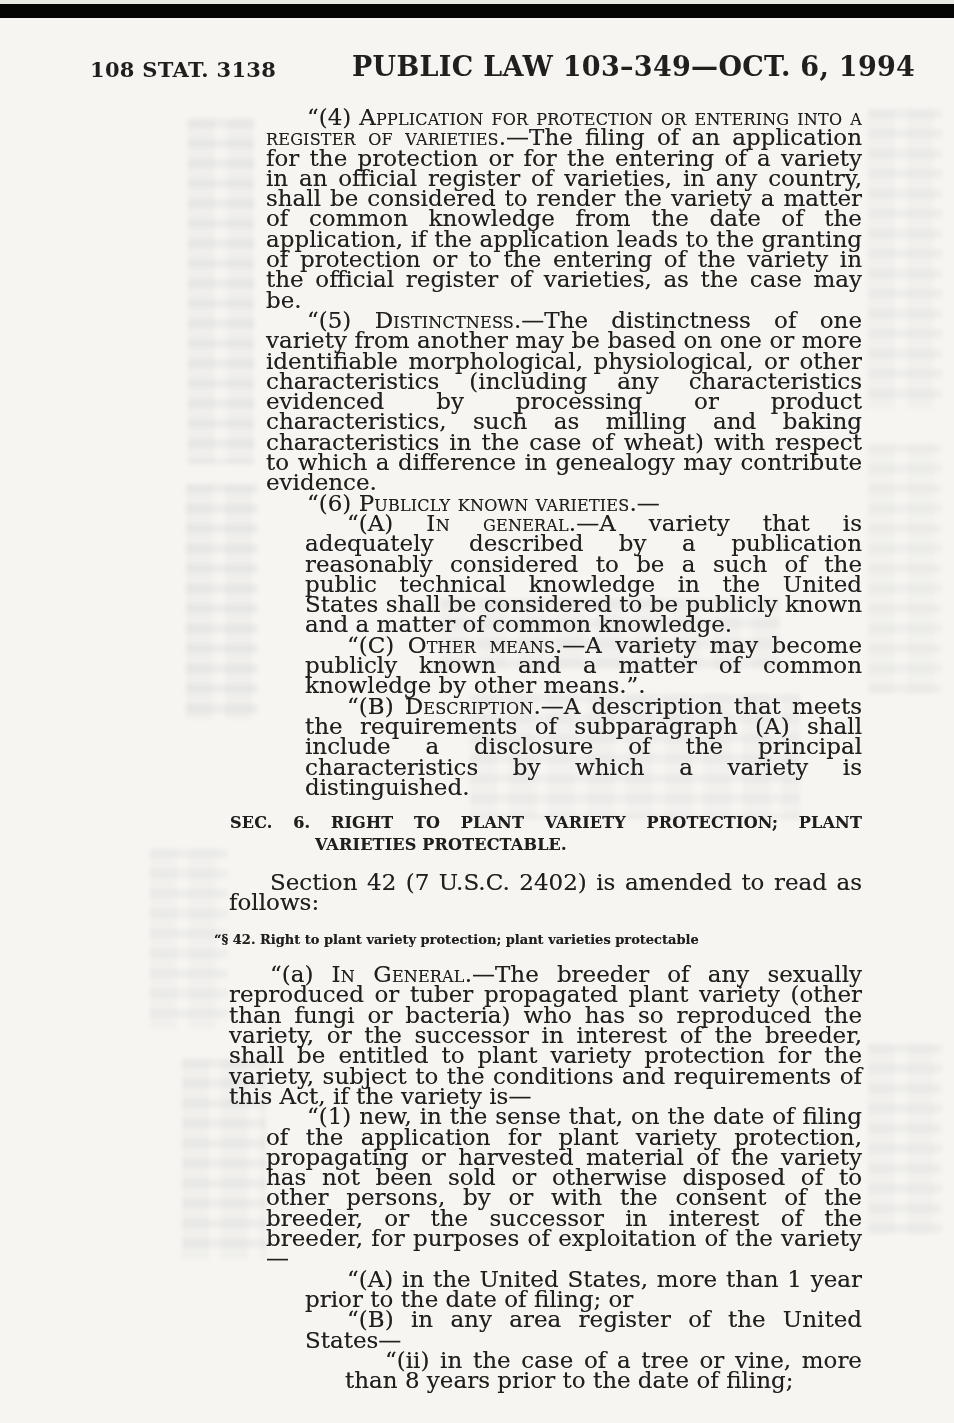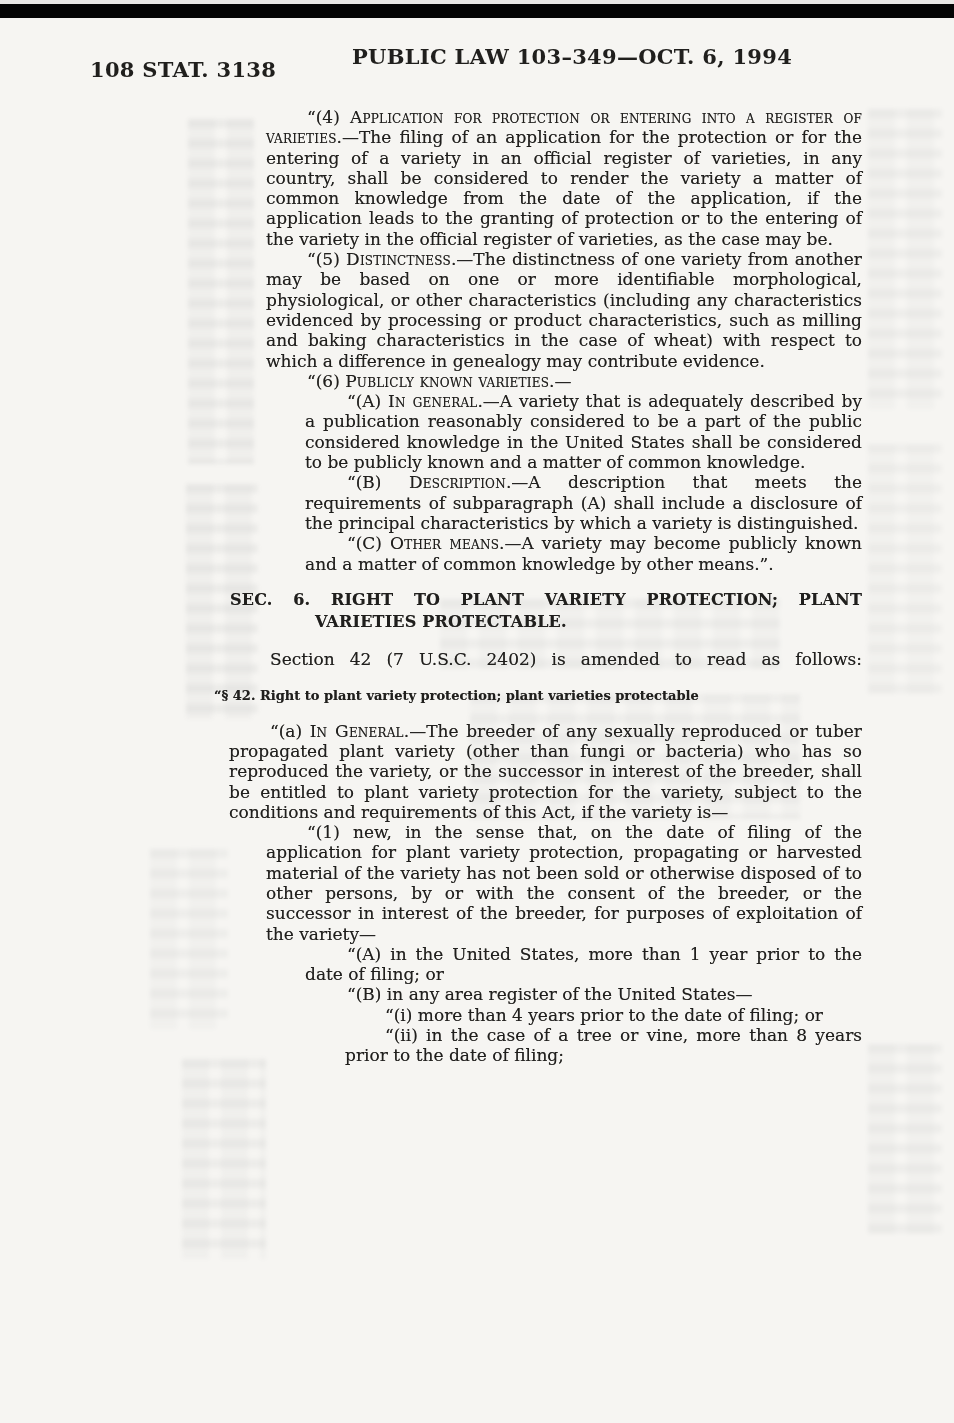--- a/index.html
+++ b/index.html
@@ -25,8 +25,8 @@
     white-space: nowrap;
   }
   .running-head-center {
-    position: absolute; top: 40px; left: 352px;
-    font-size: 21px; font-weight: bold; letter-spacing: .3px;
+    position: absolute; top: 47px; left: 352px;
+    font-size: 27px; font-weight: bold; letter-spacing: .3px;
     white-space: nowrap;
   }
   .content {

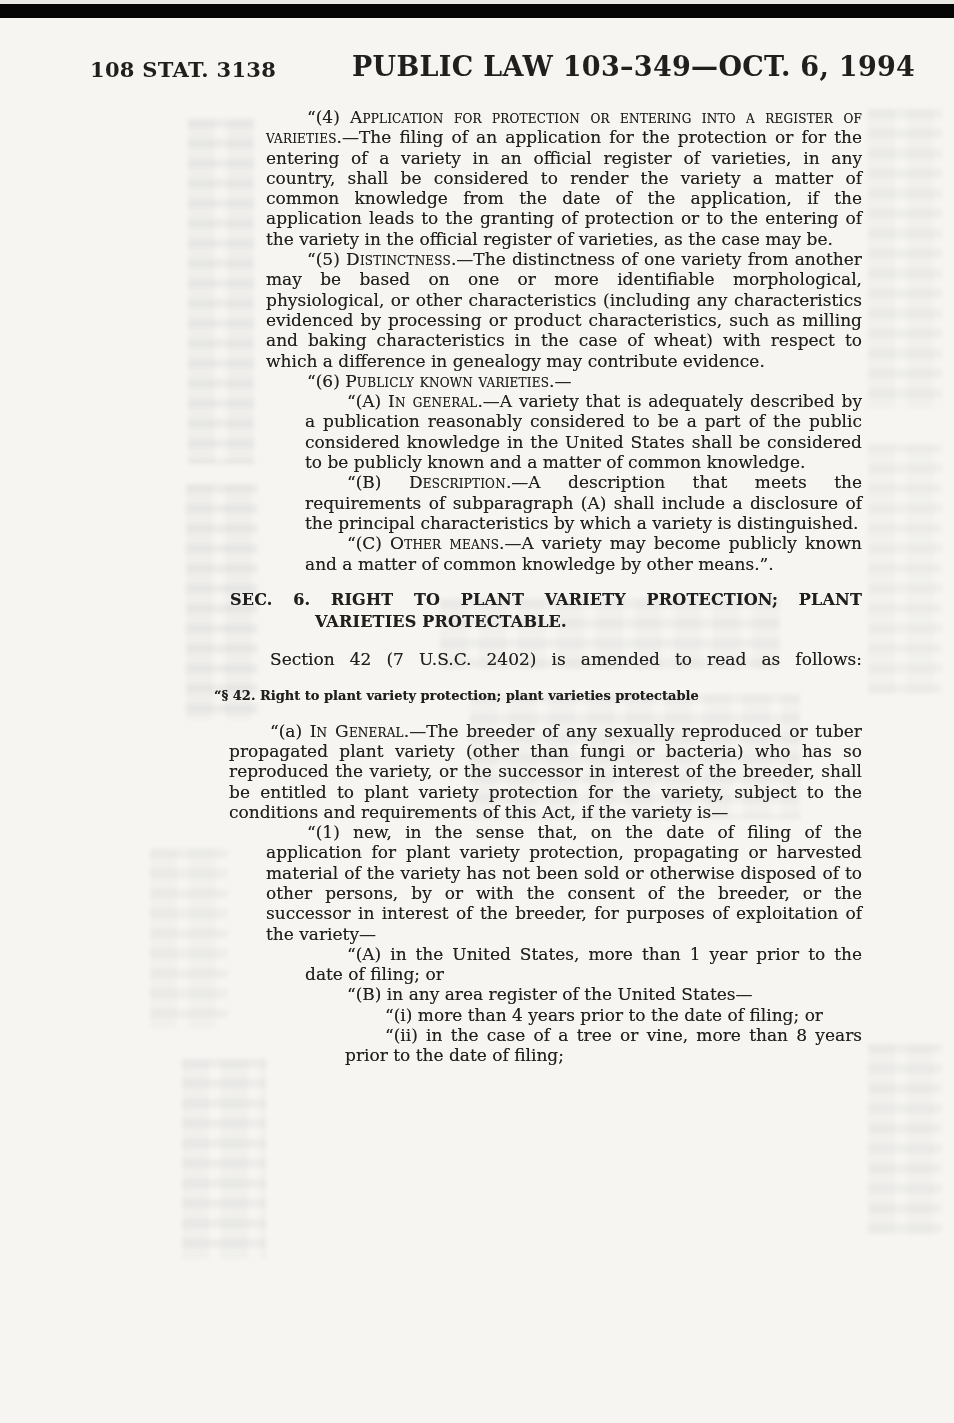--- a/index.html
+++ b/index.html
@@ -36,7 +36,7 @@
   }
   .blk {
     margin: 0;
-    font-size: 17px;
+    font-size: 23px;
     line-height: 20.3px;
     text-align: justify;
     text-shadow: 0 0 .5px rgba(32,31,29,.55);

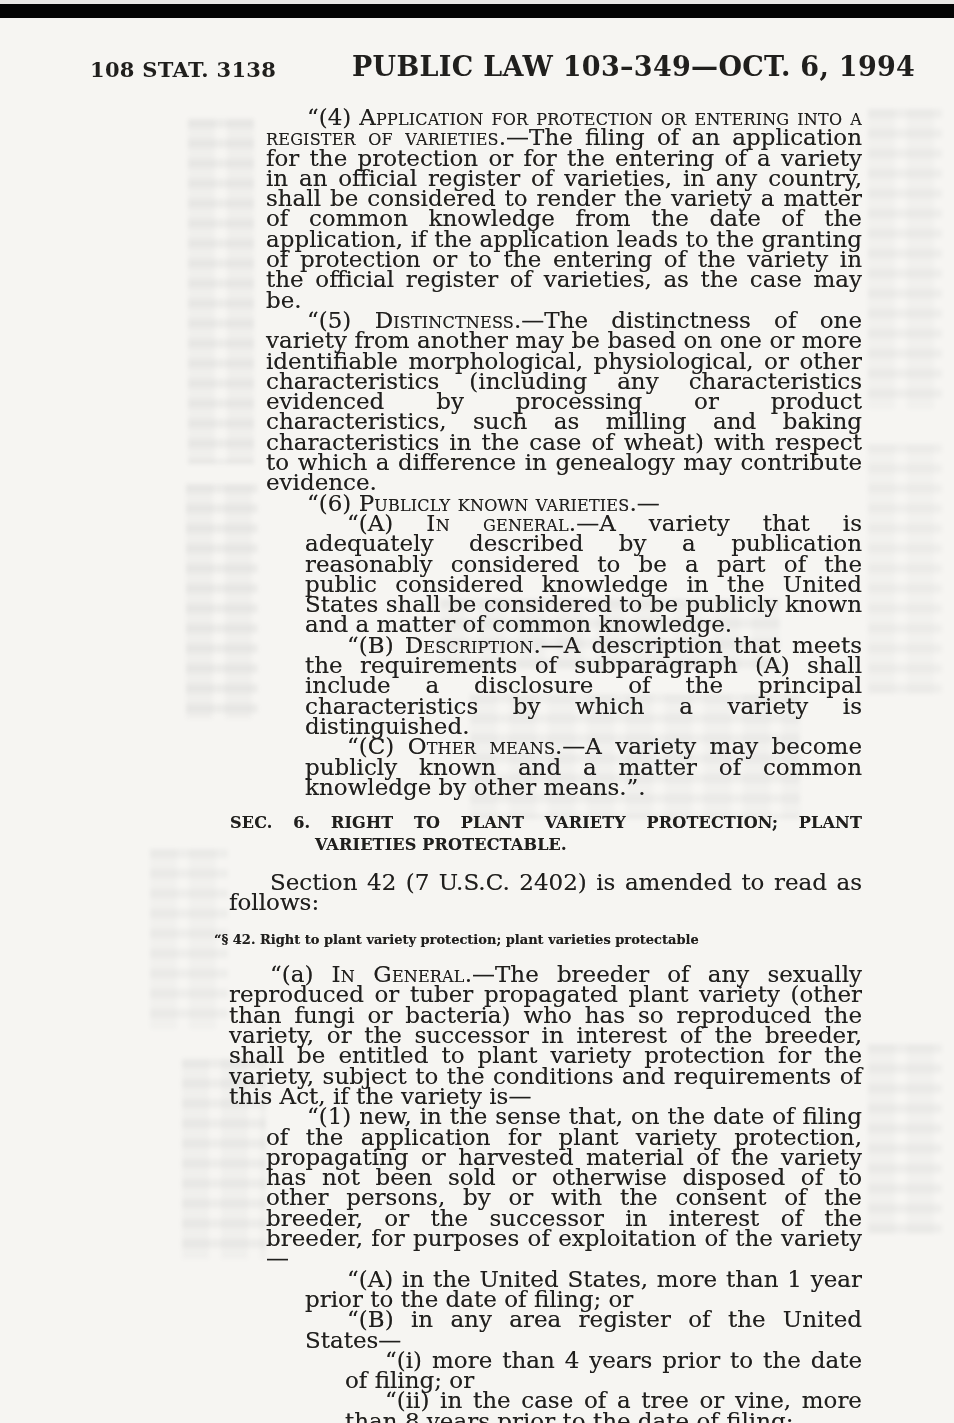--- a/index.html
+++ b/index.html
@@ -98,7 +98,7 @@
       <p class="blk para lvl1"><span class="s-n">“(4) </span><span class="s-sc">Application for protection or entering into a register of varieties</span><span class="s-n">.—The filing of an application for the protection or for the entering of a variety in an official register of varieties, in any country, shall be considered to render the variety a matter of common knowledge from the date of the application, if the application leads to the granting of protection or to the entering of the variety in the official register of varieties, as the case may be.</span></p>
       <p class="blk para lvl1"><span class="s-n">“(5) </span><span class="s-sc">Distinctness</span><span class="s-n">.—The distinctness of one variety from another may be based on one or more identifiable morphological, physiological, or other characteristics (including any characteristics evidenced by processing or product characteristics, such as milling and baking characteristics in the case of wheat) with respect to which a difference in genealogy may contribute evidence.</span></p>
       <p class="blk para lvl1"><span class="s-n">“(6) </span><span class="s-sc">Publicly known varieties</span><span class="s-n">.—</span></p>
-      <p class="blk para lvl2"><span class="s-n">“(A) </span><span class="s-sc">In general</span><span class="s-n">.—A variety that is adequately described by a publication reasonably considered to be a part of the public considered knowledge in the United States shall be considered to be publicly known and a matter of common knowledge.</span></p>
+      <p class="blk para lvl2"><span class="s-n">“(A) </span><span class="s-sc">In general</span><span class="s-n">.—A variety that is adequately described by a publication reasonably considered to be a such of the public technical knowledge in the United States shall be considered to be publicly known and a matter of common knowledge.</span></p>
       <p class="blk para lvl2"><span class="s-n">“(B) </span><span class="s-sc">Description</span><span class="s-n">.—A description that meets the requirements of subparagraph (A) shall include a disclosure of the principal characteristics by which a variety is distinguished.</span></p>
       <p class="blk para lvl2"><span class="s-n">“(C) </span><span class="s-sc">Other means</span><span class="s-n">.—A variety may become publicly known and a matter of common knowledge by other means.”.</span></p>
       <p class="blk sec-heading lvl0"><span class="s-b">SEC. 6. RIGHT TO PLANT VARIETY PROTECTION; PLANT VARIETIES PROTECTABLE.</span></p>

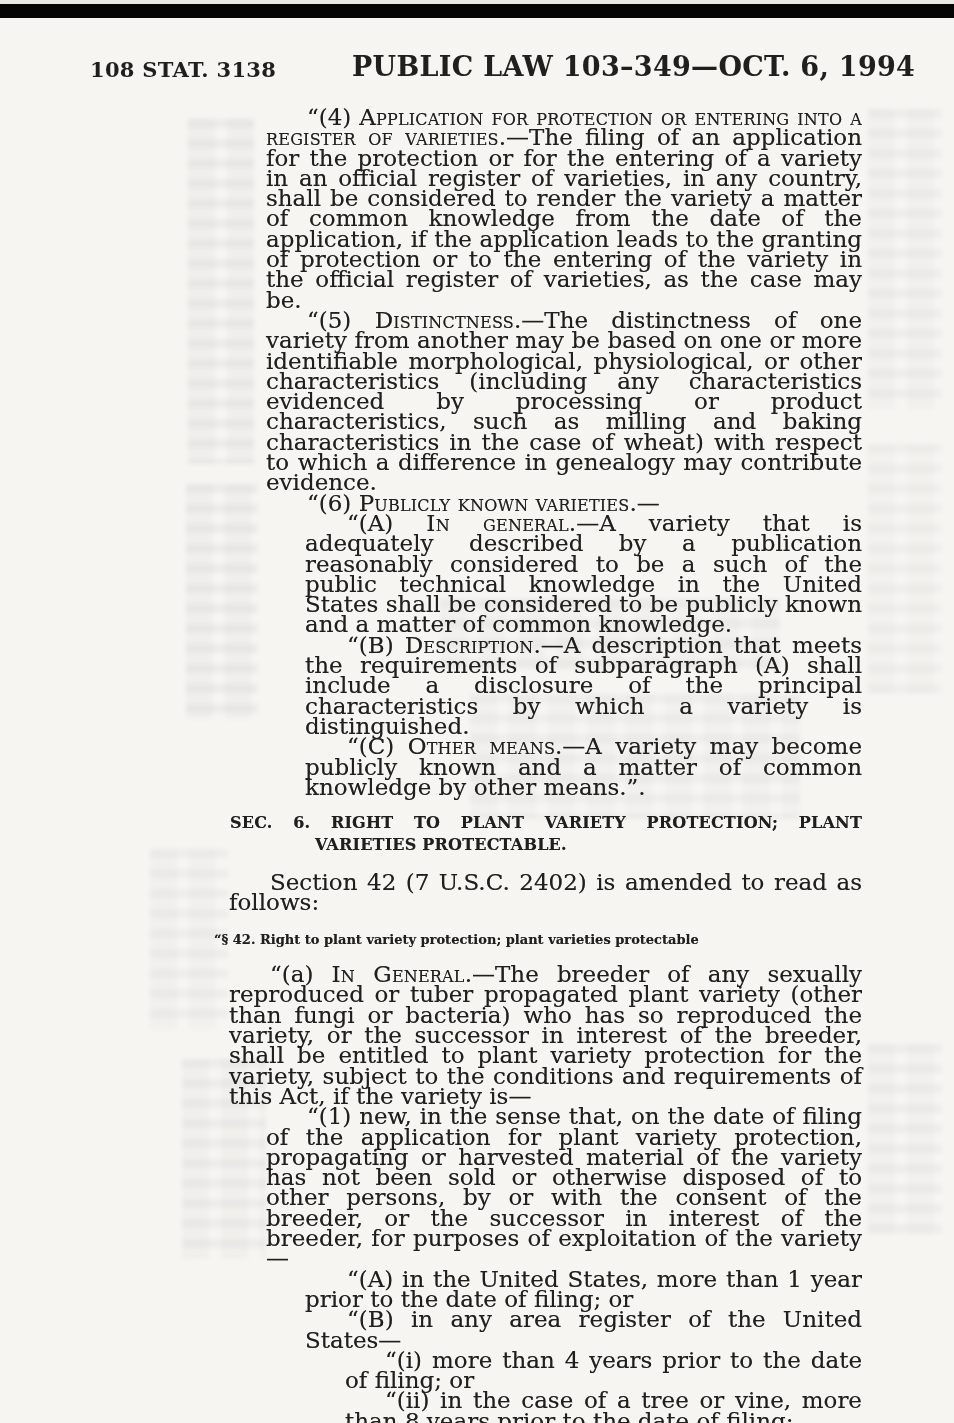--- a/index.html
+++ b/index.html
@@ -99,8 +99,8 @@
       <p class="blk para lvl1"><span class="s-n">“(5) </span><span class="s-sc">Distinctness</span><span class="s-n">.—The distinctness of one variety from another may be based on one or more identifiable morphological, physiological, or other characteristics (including any characteristics evidenced by processing or product characteristics, such as milling and baking characteristics in the case of wheat) with respect to which a difference in genealogy may contribute evidence.</span></p>
       <p class="blk para lvl1"><span class="s-n">“(6) </span><span class="s-sc">Publicly known varieties</span><span class="s-n">.—</span></p>
       <p class="blk para lvl2"><span class="s-n">“(A) </span><span class="s-sc">In general</span><span class="s-n">.—A variety that is adequately described by a publication reasonably considered to be a such of the public technical knowledge in the United States shall be considered to be publicly known and a matter of common knowledge.</span></p>
+      <p class="blk para lvl2"><span class="s-n">“(C) </span><span class="s-sc">Other means</span><span class="s-n">.—A variety may become publicly known and a matter of common knowledge by other means.”.</span></p>
       <p class="blk para lvl2"><span class="s-n">“(B) </span><span class="s-sc">Description</span><span class="s-n">.—A description that meets the requirements of subparagraph (A) shall include a disclosure of the principal characteristics by which a variety is distinguished.</span></p>
-      <p class="blk para lvl2"><span class="s-n">“(C) </span><span class="s-sc">Other means</span><span class="s-n">.—A variety may become publicly known and a matter of common knowledge by other means.”.</span></p>
       <p class="blk sec-heading lvl0"><span class="s-b">SEC. 6. RIGHT TO PLANT VARIETY PROTECTION; PLANT VARIETIES PROTECTABLE.</span></p>
       <p class="blk amend-line lvl0"><span class="s-n">Section 42 (7 U.S.C. 2402) is amended to read as follows:</span></p>
       <p class="blk section-heading lvl0"><span class="s-b">“§ 42. Right to plant variety protection; plant varieties protectable</span></p>

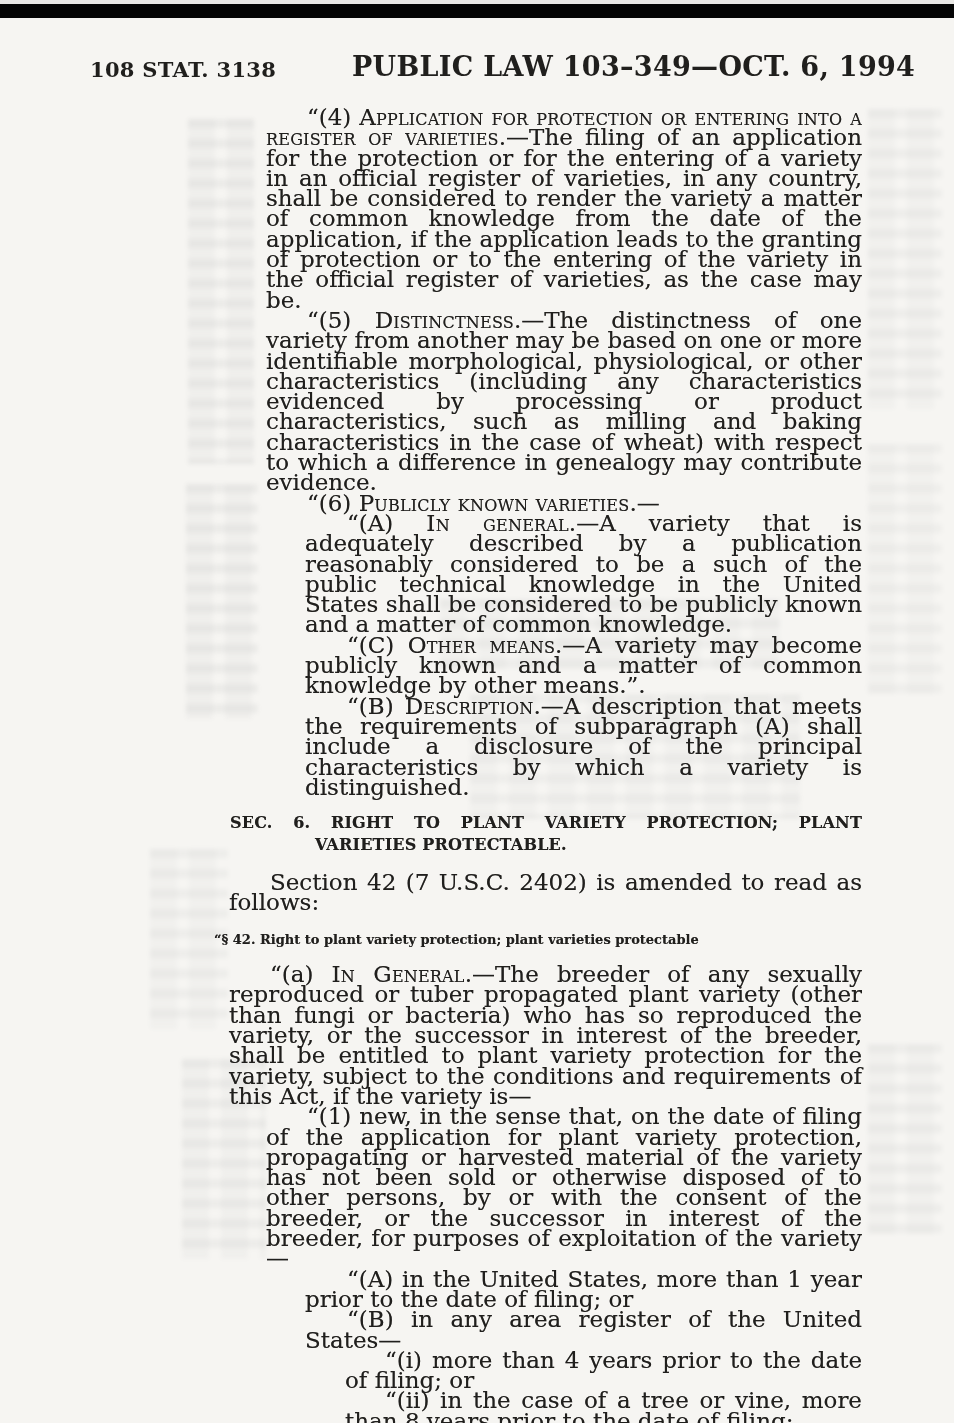--- a/index.html
+++ b/index.html
@@ -108,7 +108,6 @@
       <p class="blk para lvl1"><span class="s-n">“(1) new, in the sense that, on the date of filing of the application for plant variety protection, propagating or harvested material of the variety has not been sold or otherwise disposed of to other persons, by or with the consent of the breeder, or the successor in interest of the breeder, for purposes of exploitation of the variety—</span></p>
       <p class="blk para lvl2"><span class="s-n">“(A) in the United States, more than 1 year prior to the date of filing; or</span></p>
       <p class="blk para lvl2"><span class="s-n">“(B) in any area register of the United States—</span></p>
-      <p class="blk para lvl3"><span class="s-n">“(i) more than 4 years prior to the date of filing; or</span></p>
       <p class="blk para lvl3"><span class="s-n">“(ii) in the case of a tree or vine, more than 8 years prior to the date of filing;</span></p>
     </div>
 </div>

